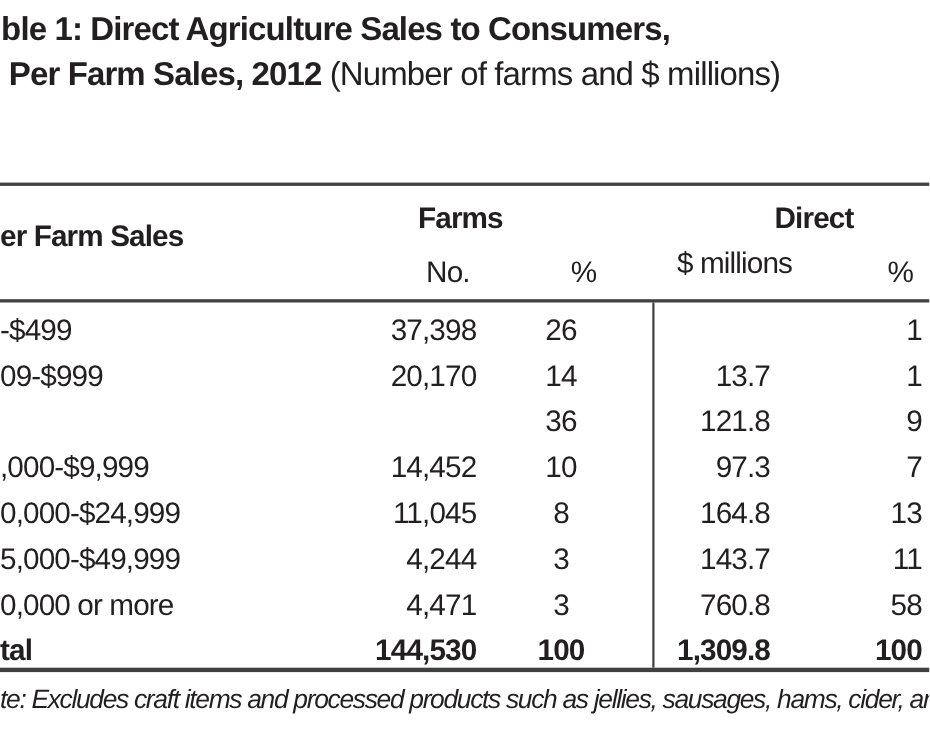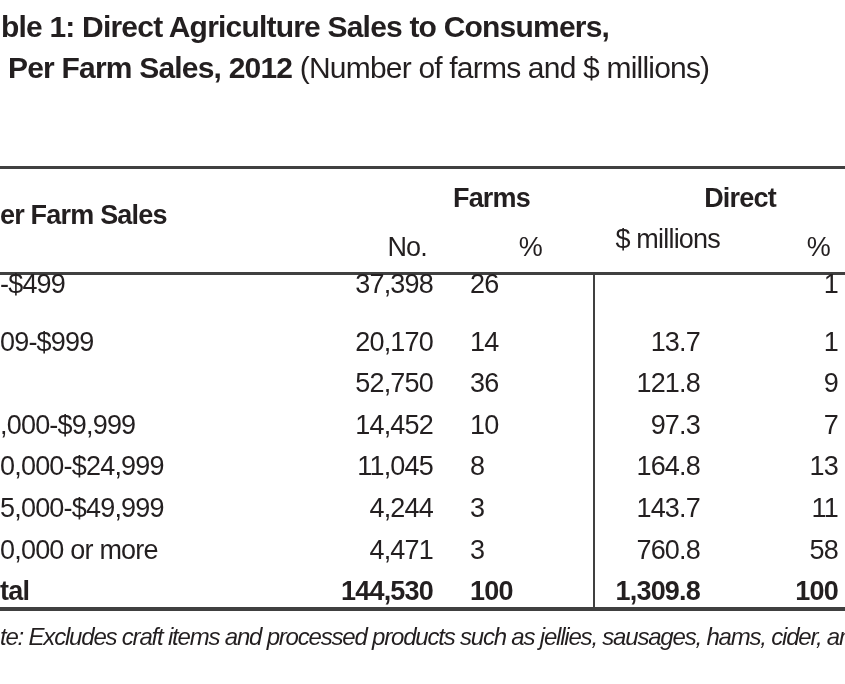--- a/index.html
+++ b/index.html
@@ -39,7 +39,7 @@
   
   .hdr { font-size: 27px; line-height: 30px; letter-spacing: -0.8px; white-space: nowrap; }
   .hdr-rowlabel { left: 0; top: 200px; font-weight: bold; }
-  .hdr-farms { left: 380px; top: 183px; width: 150px; text-align: right; font-weight: bold; }
+  .hdr-farms { left: 380px; top: 183px; width: 150px; text-align: left; font-weight: bold; }
   .hdr-sales { left: 660px; top: 183px; width: 160px; text-align: center; font-weight: bold; }
   .sub-no       { left: 300px; top: 232px; width: 127px; text-align: right; }
   .sub-fpct     { left: 460px; top: 232px; width:  82px; text-align: right; }

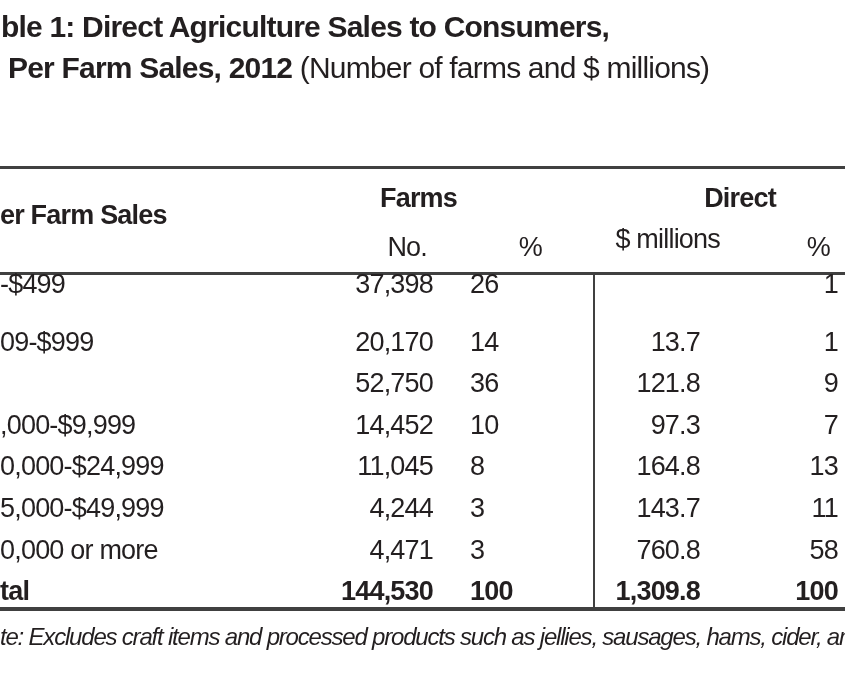--- a/index.html
+++ b/index.html
@@ -90,7 +90,7 @@
 <div class="abs hdr sub-millions">$ millions</div>
 <div class="abs hdr sub-spct">%</div>
 
-<div class="trow" style="top:264px">
+<div class="trow" style="top:280px">
   <span class="cell c-label">-$499</span>
   <span class="cell c-no">37,398</span>
   <span class="cell c-fpct">26</span>

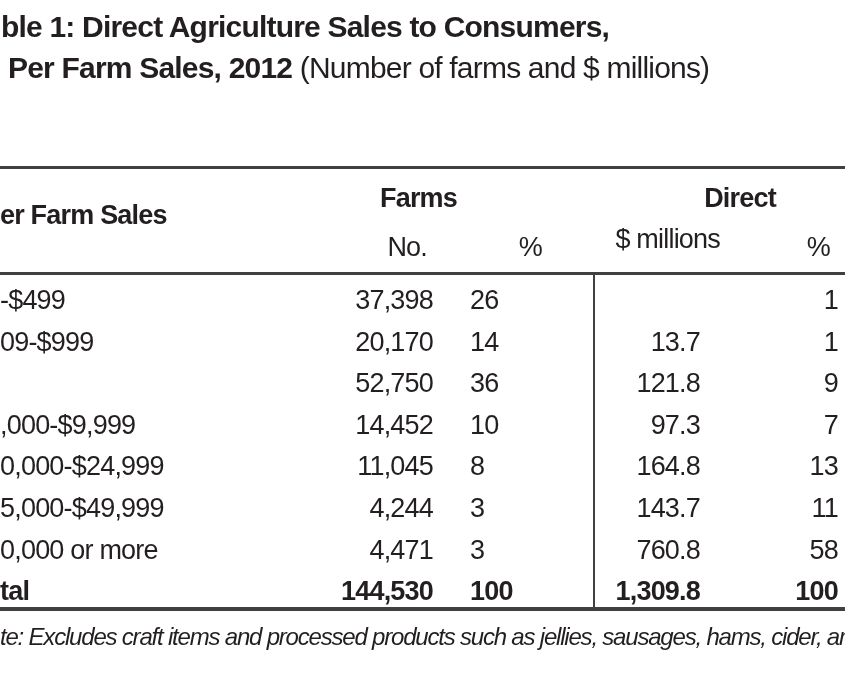--- a/index.html
+++ b/index.html
@@ -55,7 +55,7 @@
   .trow .cell { position: absolute; top: 0; line-height: inherit; }
   .c-label { left: 0;     width: 260px; text-align: left;  }
   .c-no    { left: 280px; width: 153px; text-align: right; }
-  .c-fpct  { left: 470px; width:  80px; text-align: left; }
+  .c-fpct  { left: 470px; width:  80px; text-align: center; }
   .c-mil   { left: 590px; width: 110px; text-align: right; }
   .c-spct  { left: 760px; width:  78px; text-align: right; }
   .trow.total { font-weight: bold; }

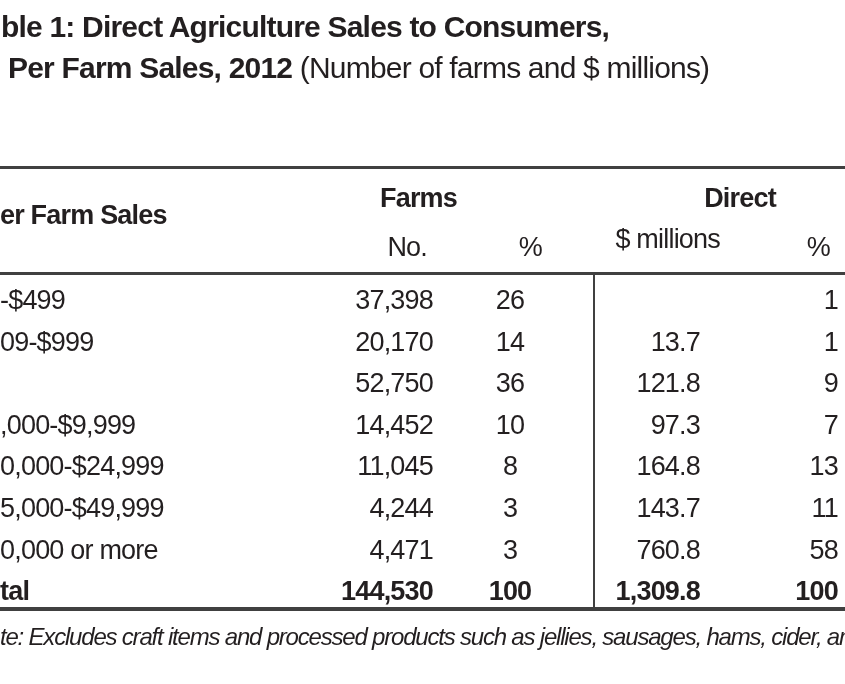--- a/index.html
+++ b/index.html
@@ -104,7 +104,6 @@
   <span class="cell c-spct">1</span>
 </div>
 <div class="trow" style="top:363.2px">
-  <span class="cell c-no">52,750</span>
   <span class="cell c-fpct">36</span>
   <span class="cell c-mil">121.8</span>
   <span class="cell c-spct">9</span>

